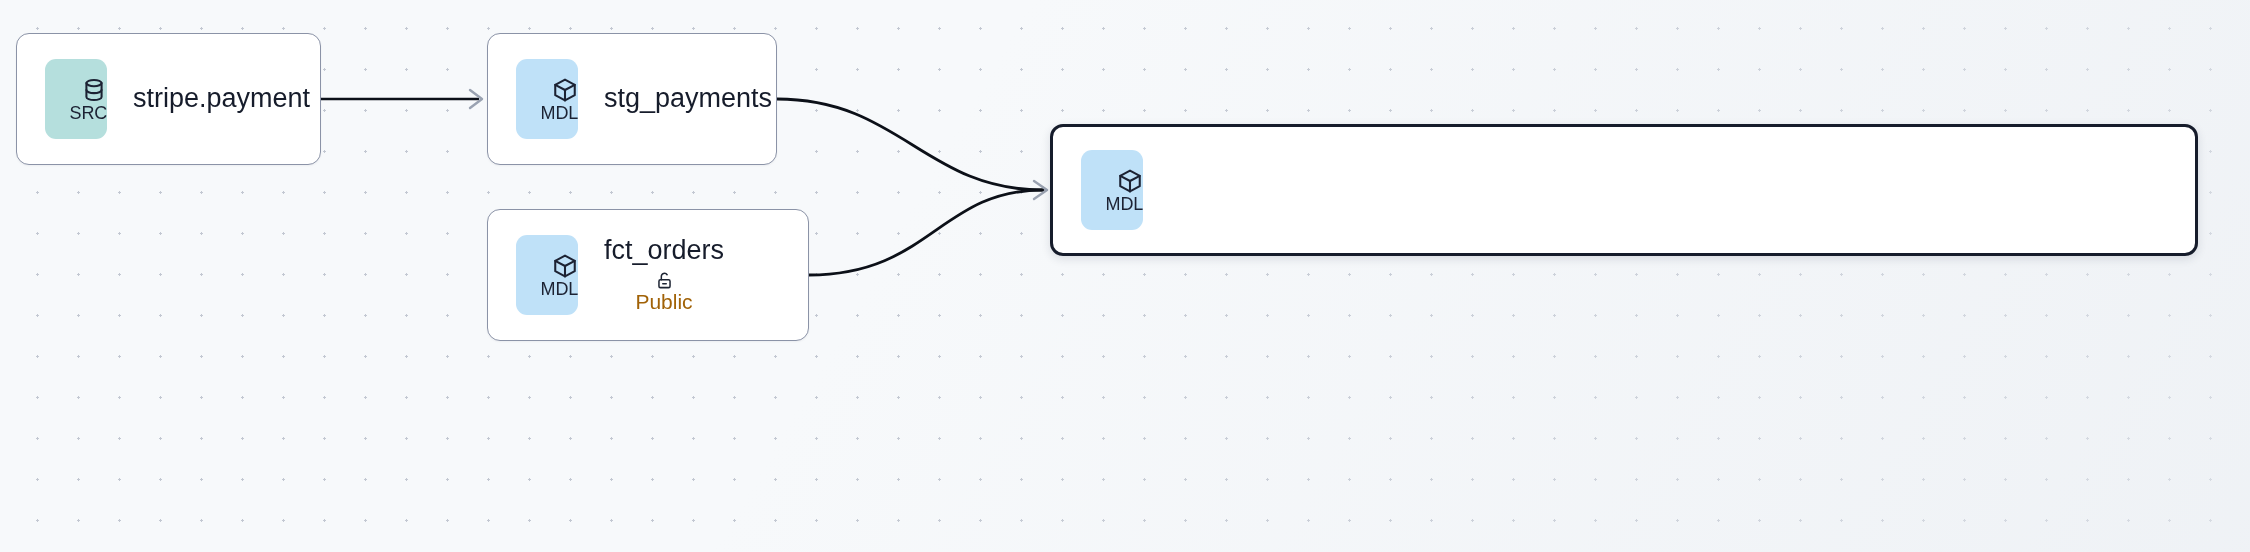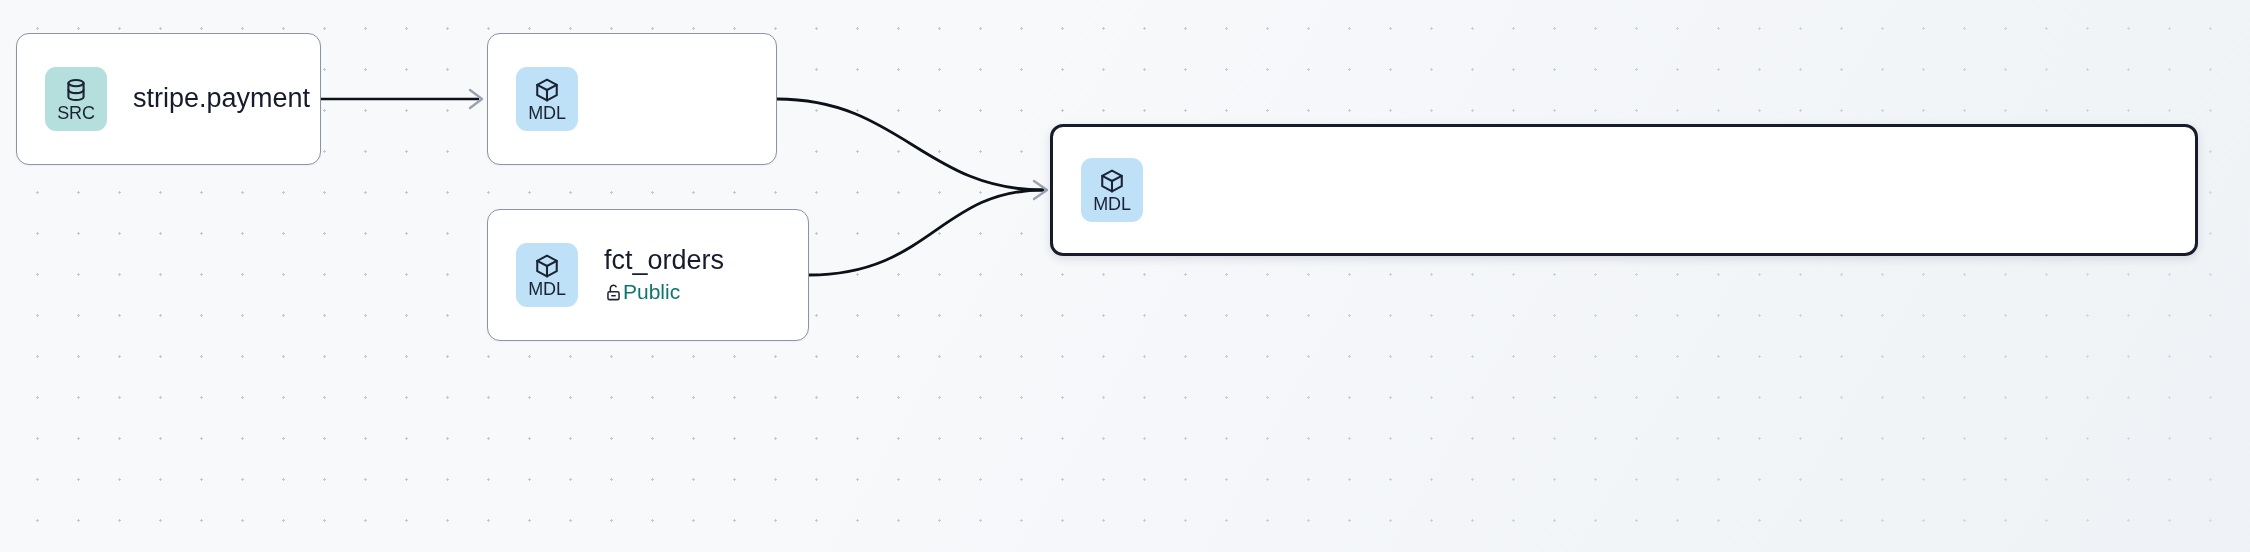--- a/index.html
+++ b/index.html
@@ -42,10 +42,10 @@
 
   .badge {
     flex: 0 0 auto;
-    width: 62px; height: 64px;
+    width: 62px; height: 80px;
     border-radius: 11px;
     display: flex; flex-direction: column;
-    align-items: center; justify-content: center;
+    align-items: flex-end; justify-content: center;
     gap: 1px;
   }
   .badge svg { display: block; }

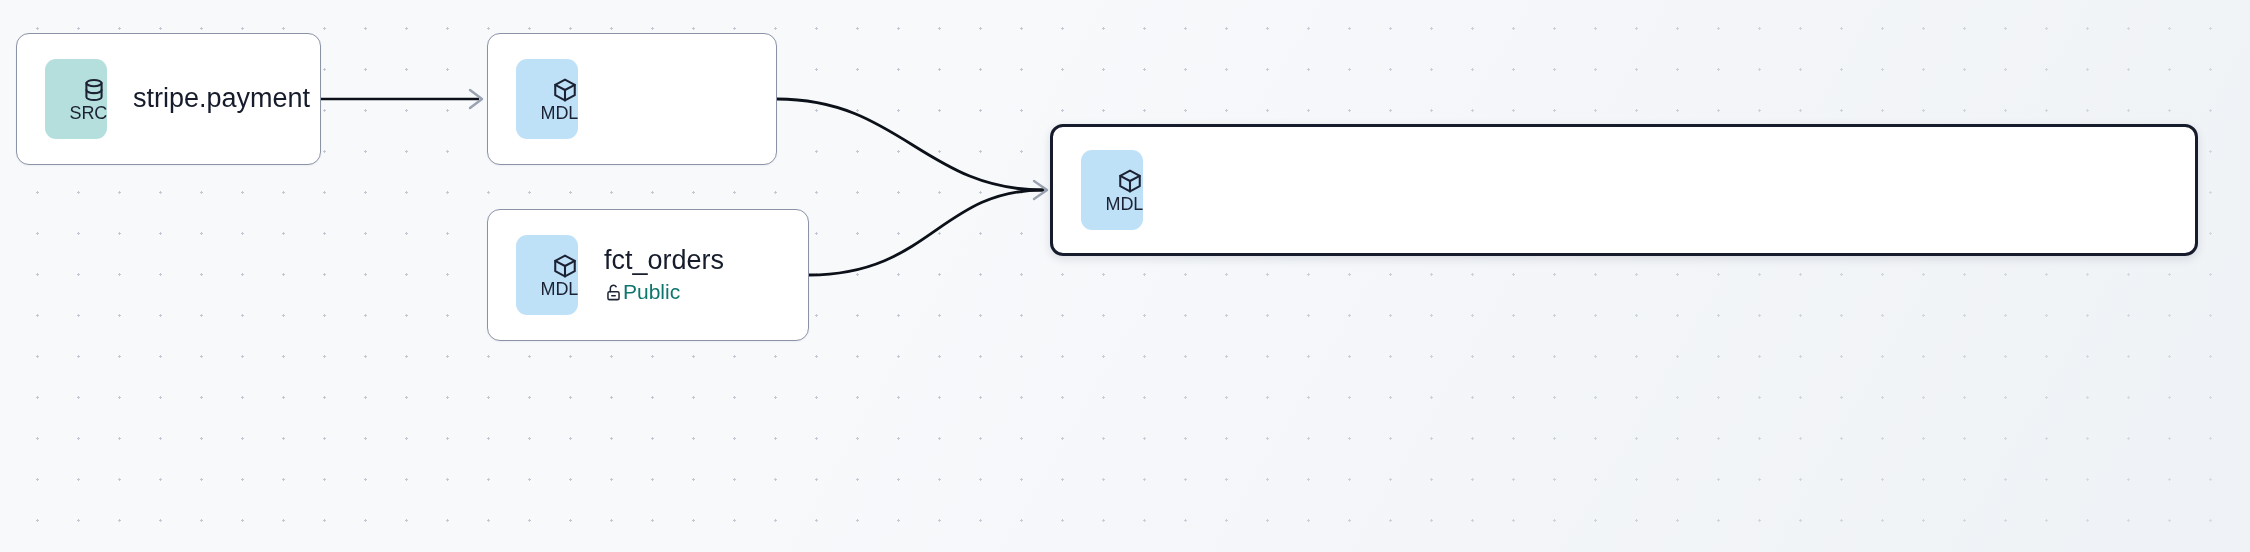--- a/index.html
+++ b/index.html
@@ -132,6 +132,9 @@
       </span>
       <span class="badge-label">MDL</span>
     </div>
+    <div class="node-text">
+      <div class="node-title">stg_payments</div>
+    </div>
   </div>
 
   <div class="node" style="left:487px; top:209px; width:322px; height:132px;">

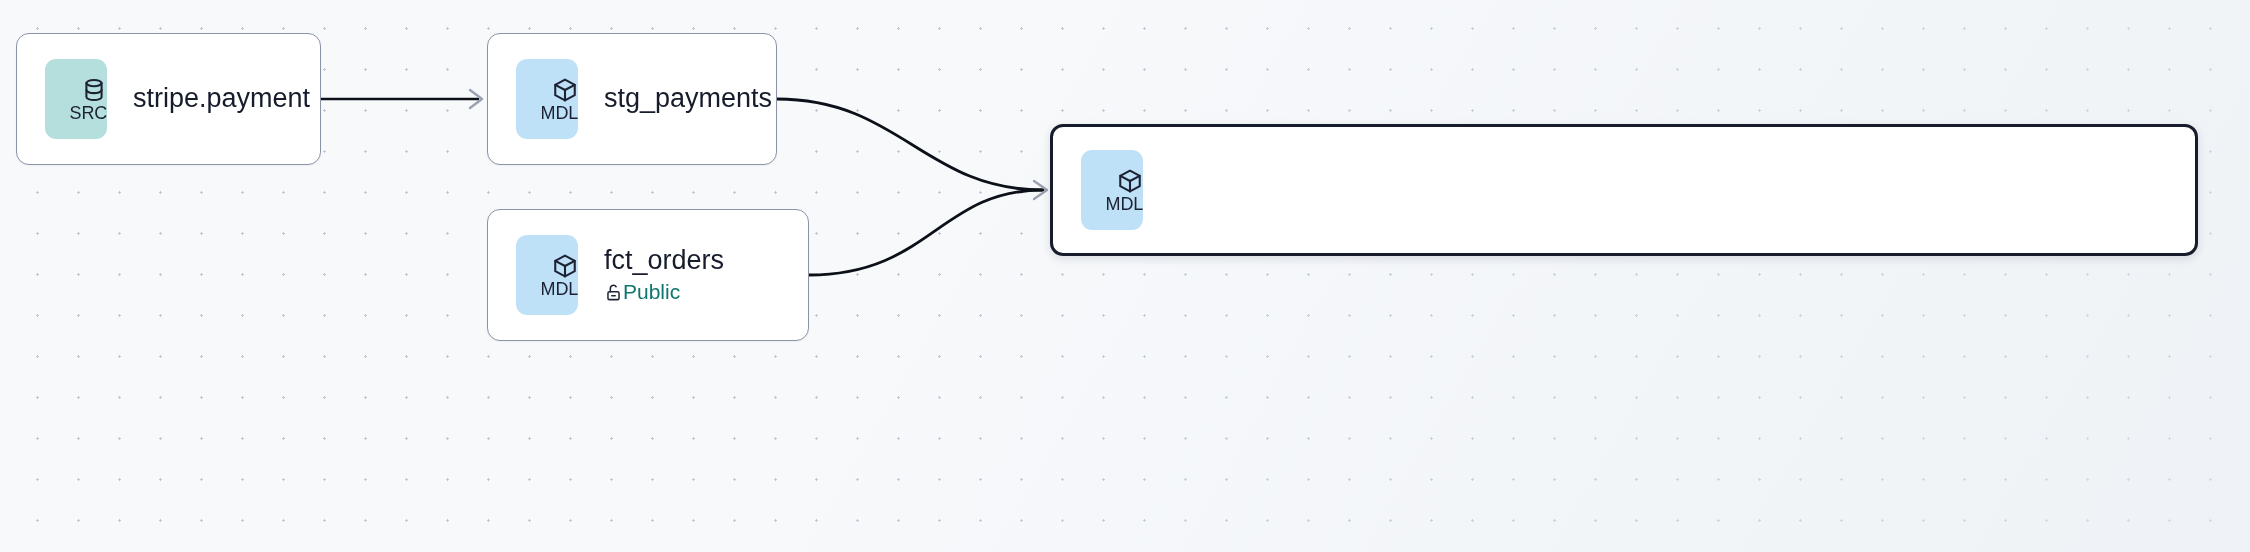--- a/index.html
+++ b/index.html
@@ -75,8 +75,9 @@
     display: flex;
     align-items: center;
     font-size: 21px;
-    color: #0f766e;
+    color: #a16207;
     white-space: nowrap;
+    flex-direction: column;
   }
   .node-sub svg { display: block; flex: 0 0 auto; }
 </style>

